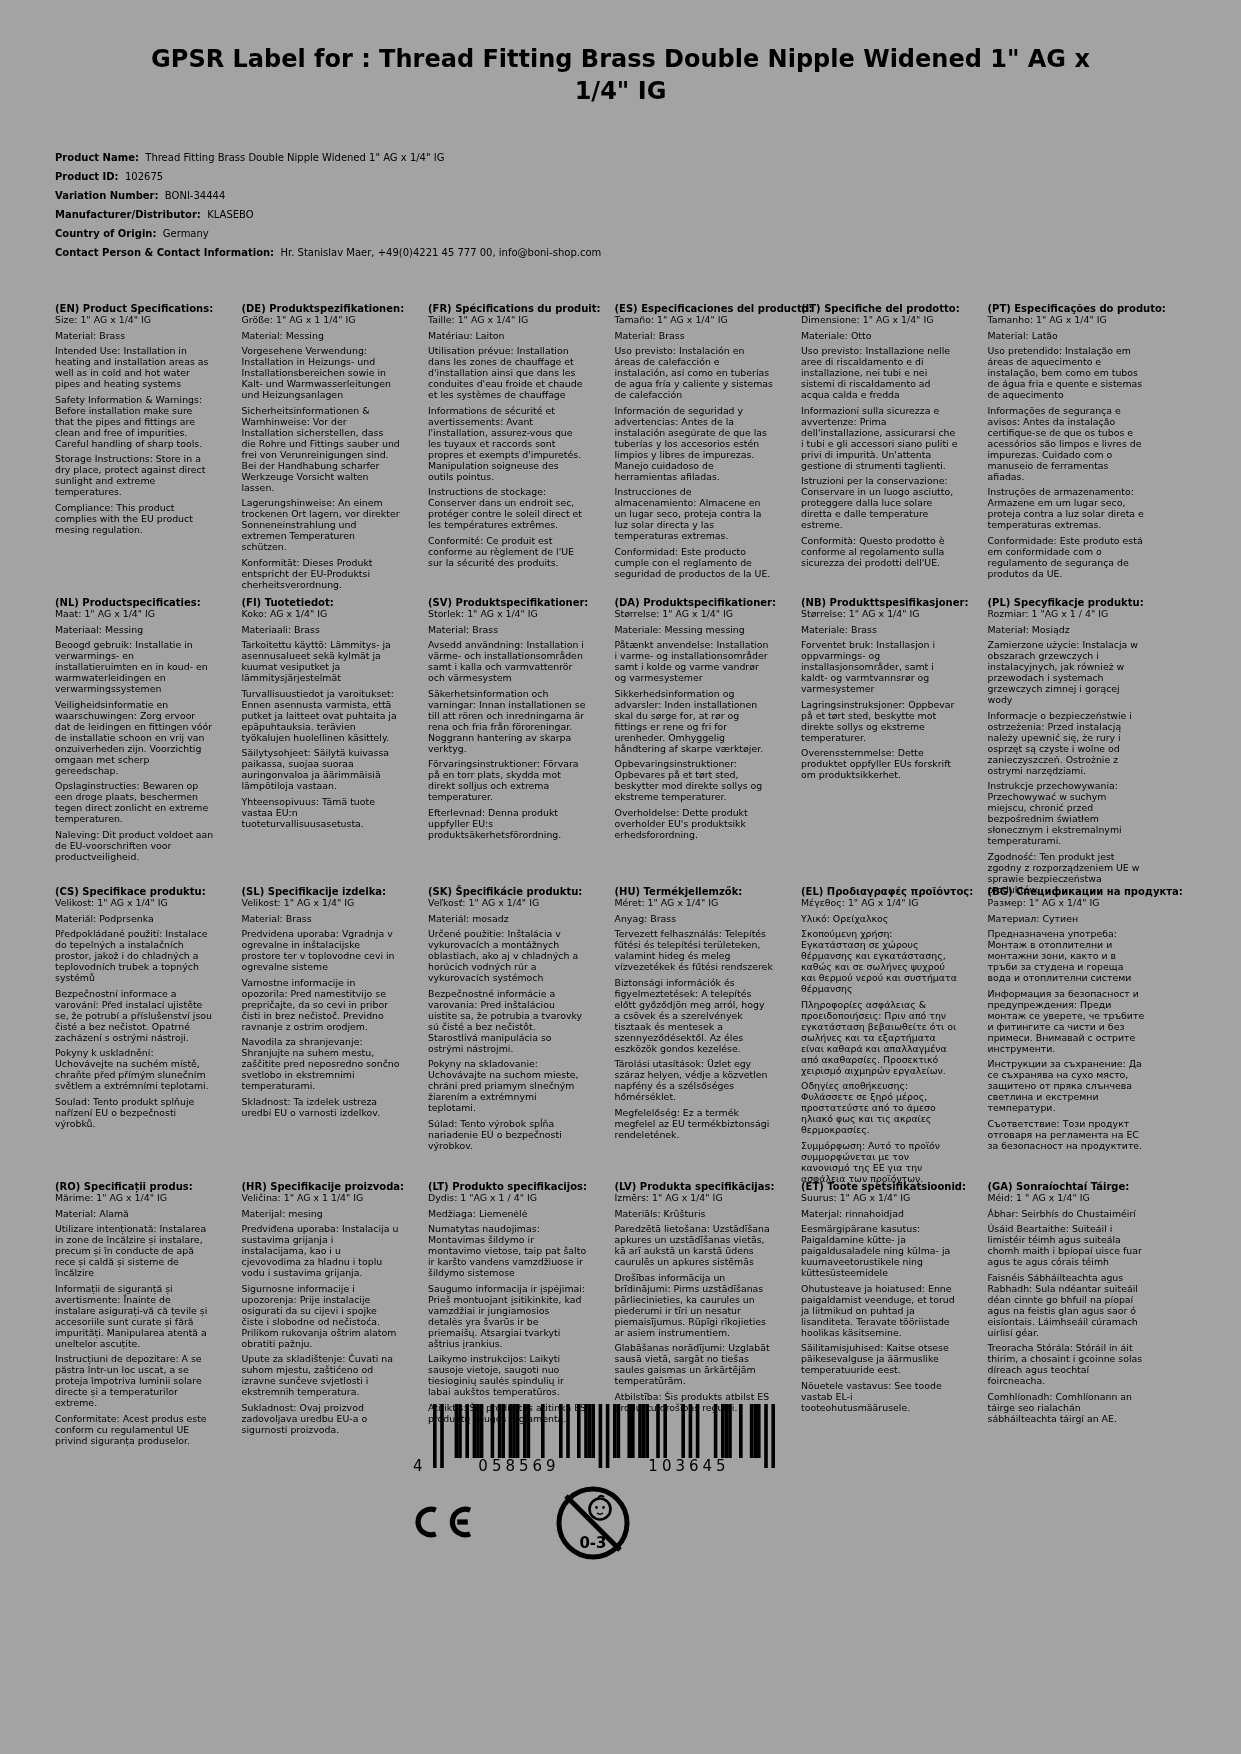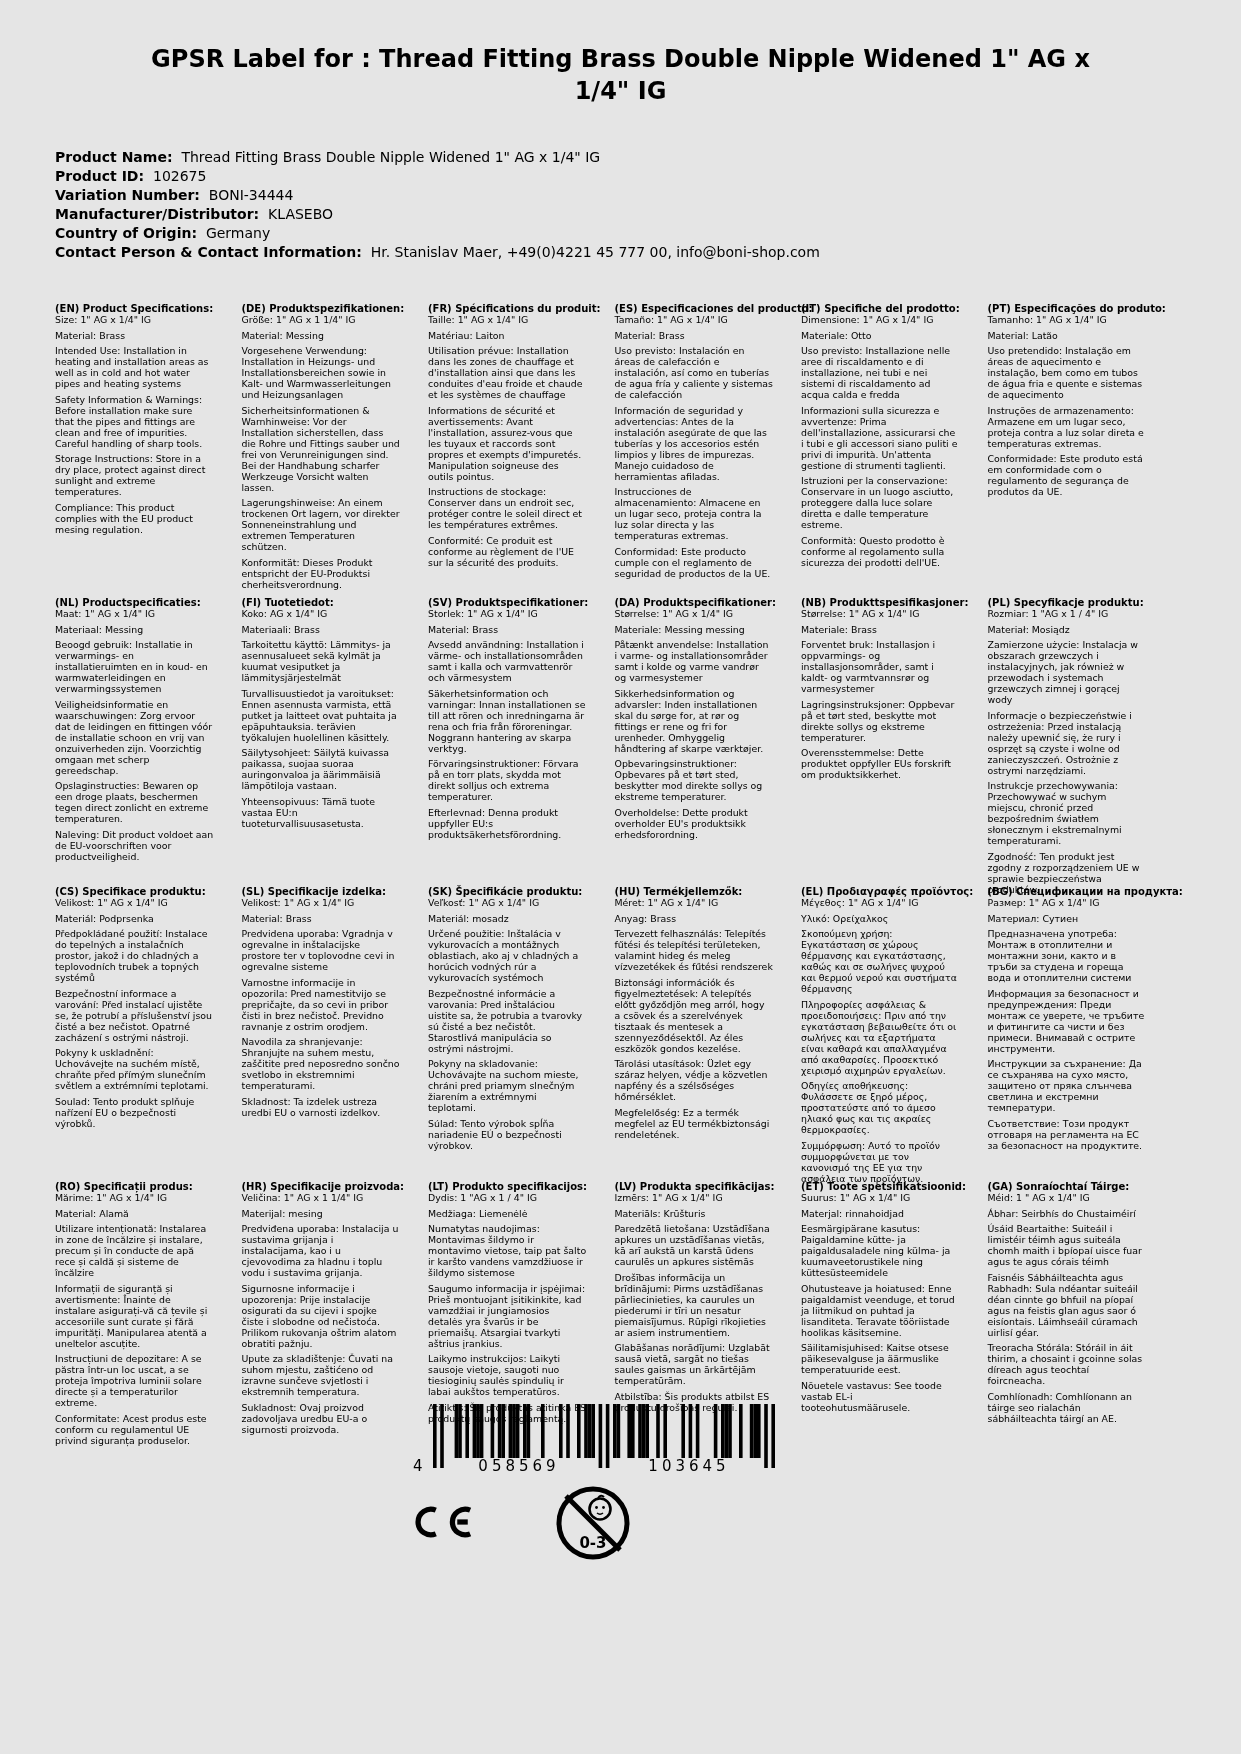--- a/index.html
+++ b/index.html
@@ -3,7 +3,7 @@
 <meta charset="utf-8">
 <style>
   html,body{margin:0;padding:0;background:#fff;}
-  .page{position:relative;width:1241px;height:1754px;background:#e5e5e5;color:#000;
+  .page{position:relative;width:1241px;height:1754px;background:#a3a3a3;color:#000;
         font-family:"DejaVu Sans","Liberation Sans",sans-serif;overflow:hidden;}
   .title{position:absolute;top:44px;left:0;right:0;margin:0;padding:0 150px;
          text-align:center;font-size:24px;font-weight:bold;line-height:1.32;}

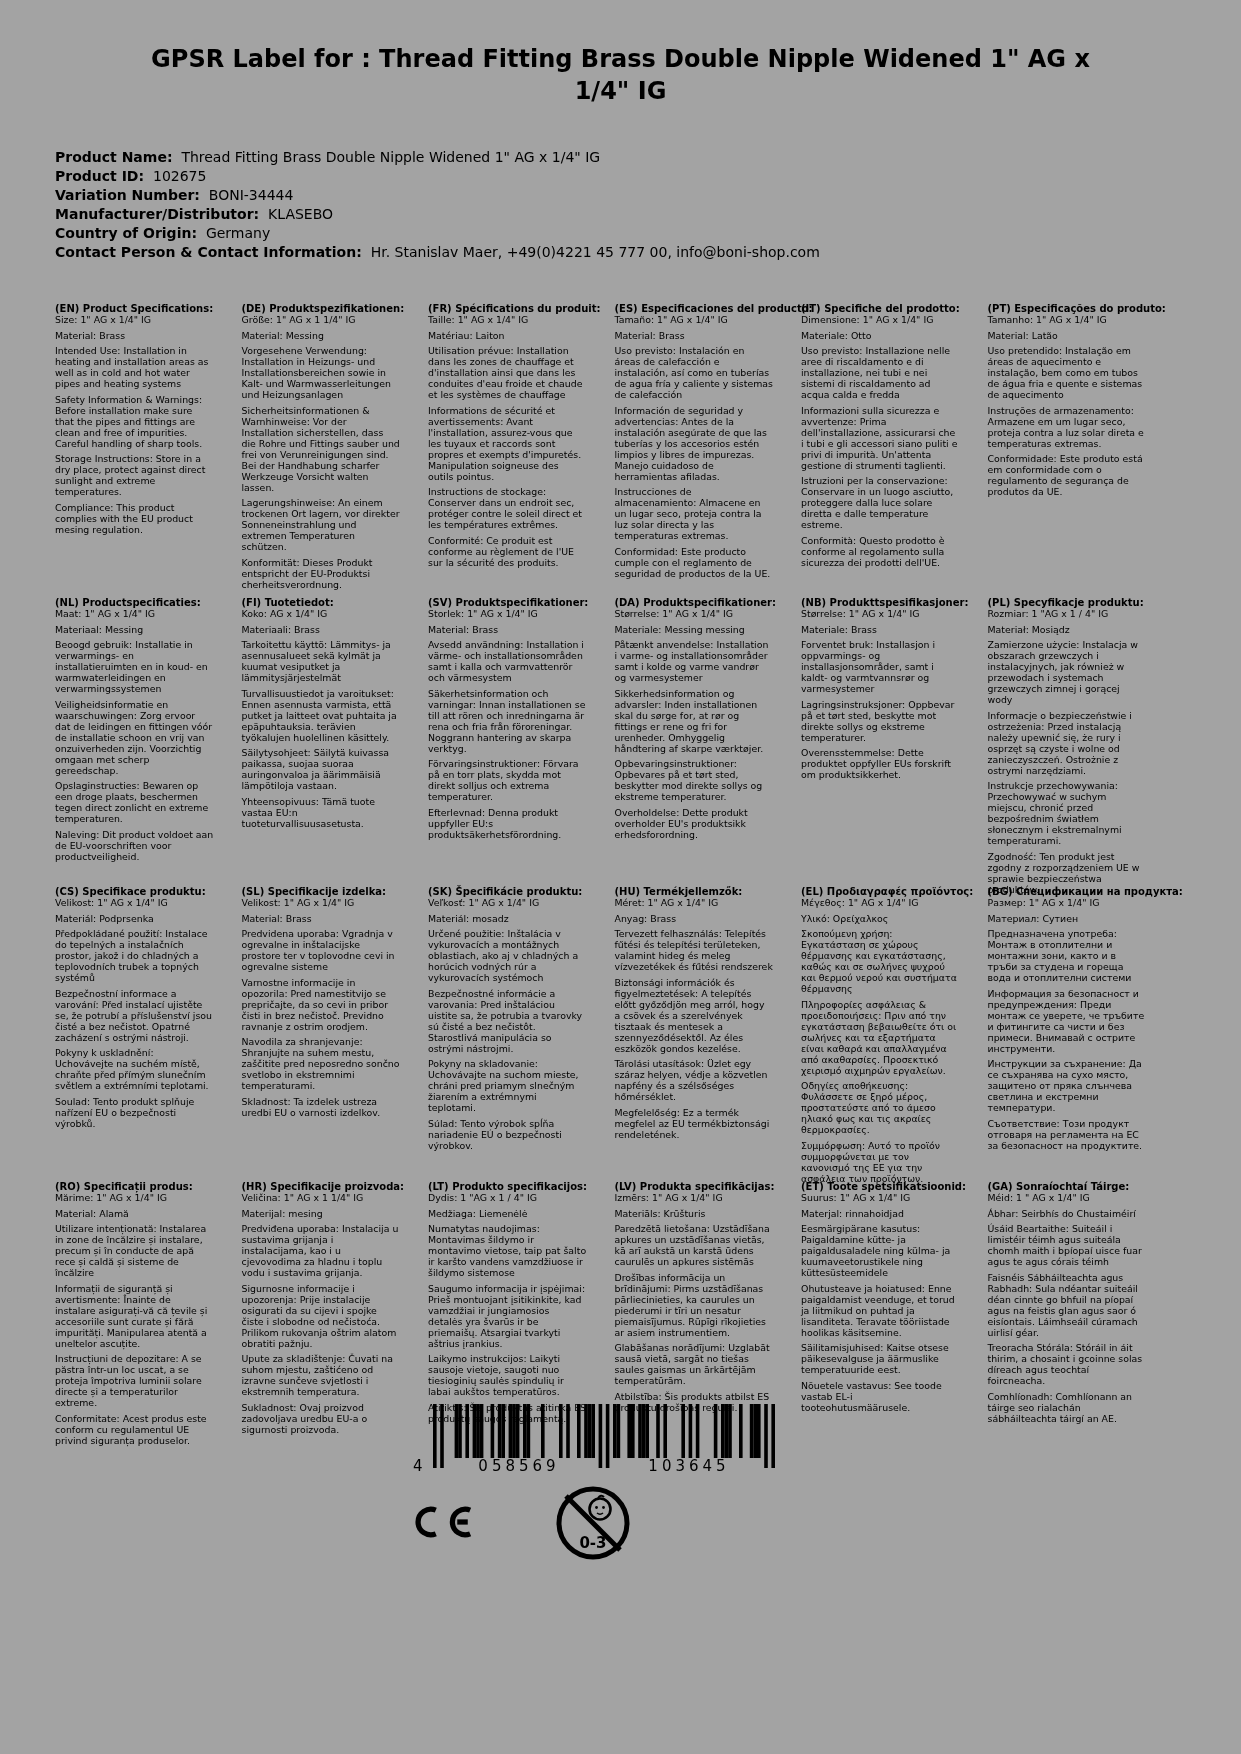--- a/index.html
+++ b/index.html
@@ -7,7 +7,7 @@
         font-family:"DejaVu Sans","Liberation Sans",sans-serif;overflow:hidden;}
   .title{position:absolute;top:44px;left:0;right:0;margin:0;padding:0 150px;
          text-align:center;font-size:24px;font-weight:bold;line-height:1.32;}
-  .product-info{position:absolute;top:148px;left:55px;right:45px;font-size:14px;line-height:19px;}
+  .product-info{position:absolute;top:148px;left:55px;right:45px;font-size:10px;line-height:19px;}
   .info-line{white-space:nowrap;}
   .info-label{font-weight:bold;}
   .spec-grid{position:absolute;top:303px;left:55px;width:1146px;

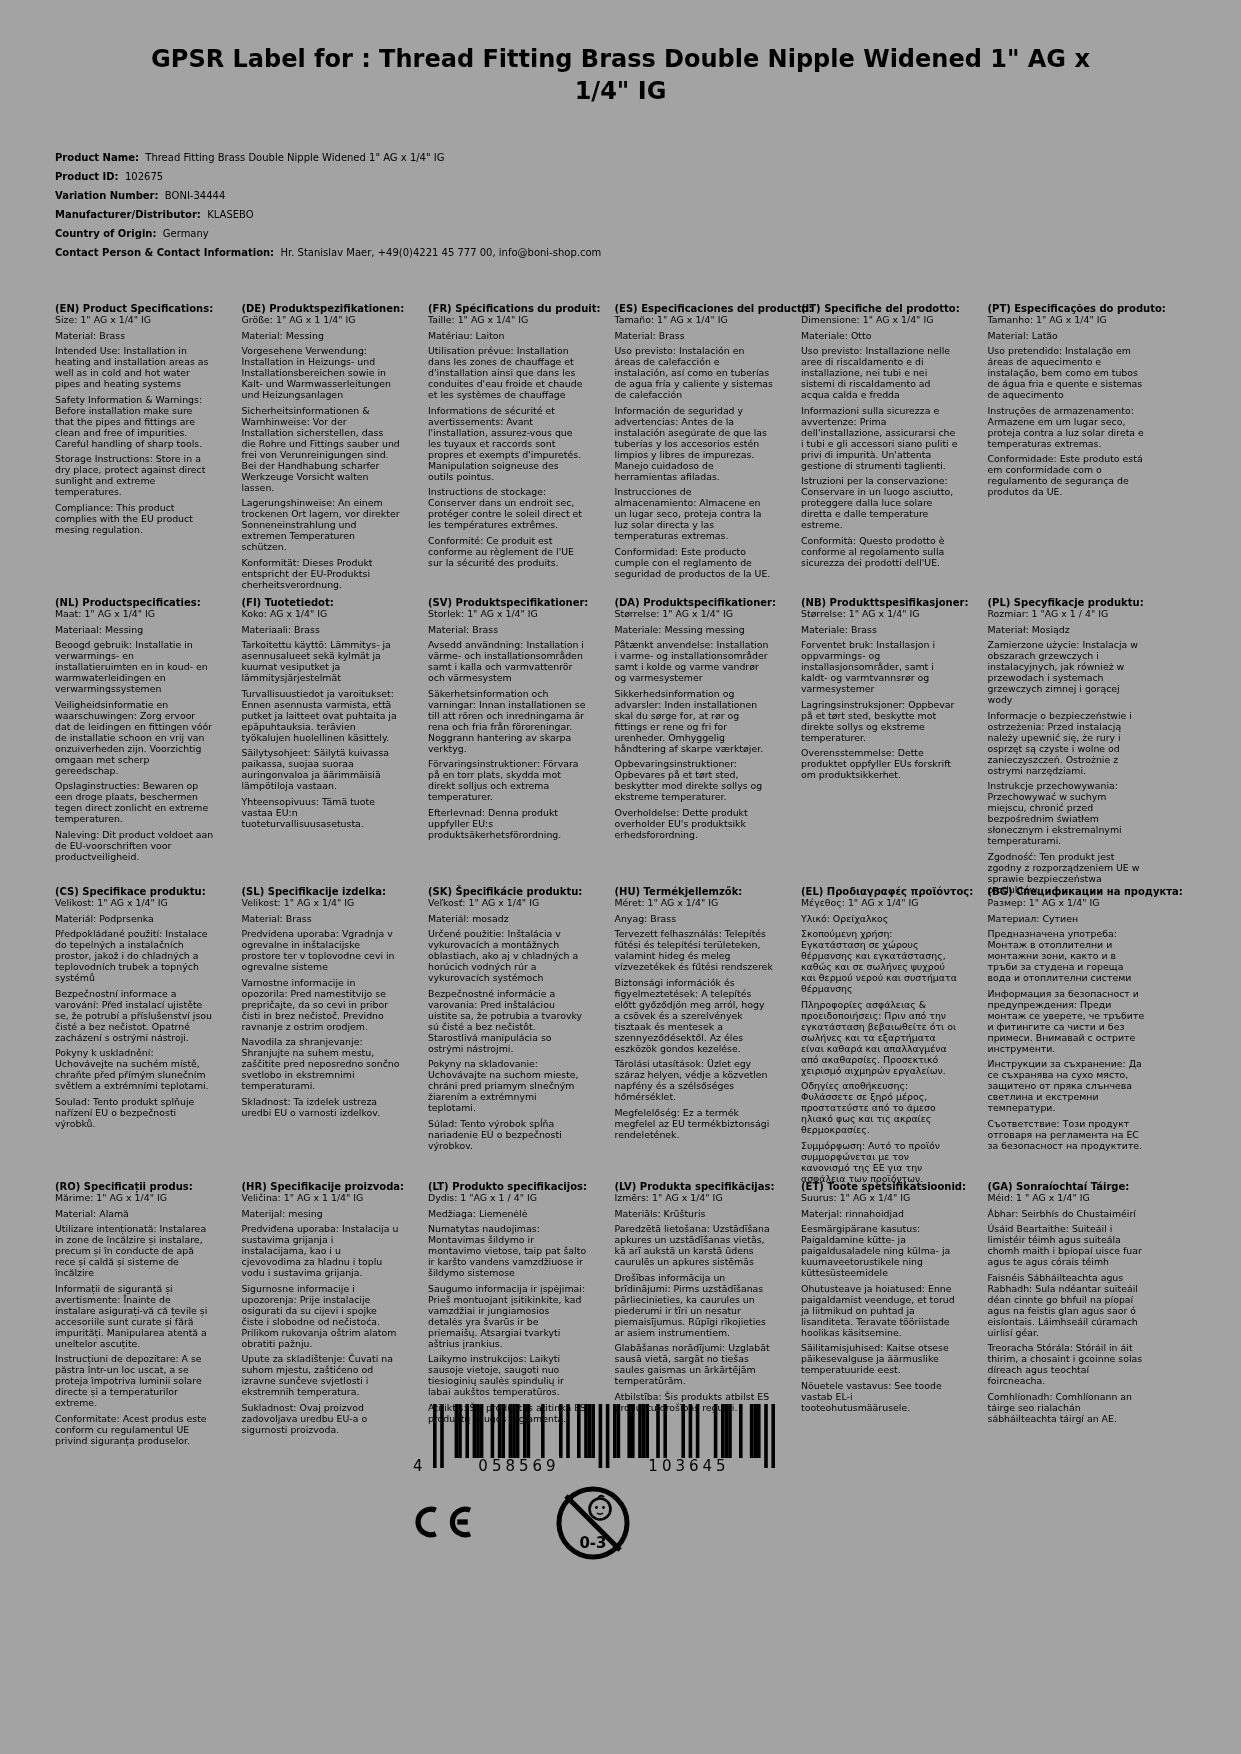--- a/index.html
+++ b/index.html
@@ -89,6 +89,7 @@
         <p class="spec-p first">Tamanho: 1" AG x 1/4" IG</p>
         <p class="spec-p">Material: Latão</p>
         <p class="spec-p">Uso pretendido: Instalação em áreas de aquecimento e instalação, bem como em tubos de água fria e quente e sistemas de aquecimento</p>
+        <p class="spec-p">Informações de segurança e avisos: Antes da instalação certifique-se de que os tubos e acessórios são limpos e livres de impurezas. Cuidado com o manuseio de ferramentas afiadas.</p>
         <p class="spec-p">Instruções de armazenamento: Armazene em um lugar seco, proteja contra a luz solar direta e temperaturas extremas.</p>
         <p class="spec-p">Conformidade: Este produto está em conformidade com o regulamento de segurança de produtos da UE.</p>
       </div>

